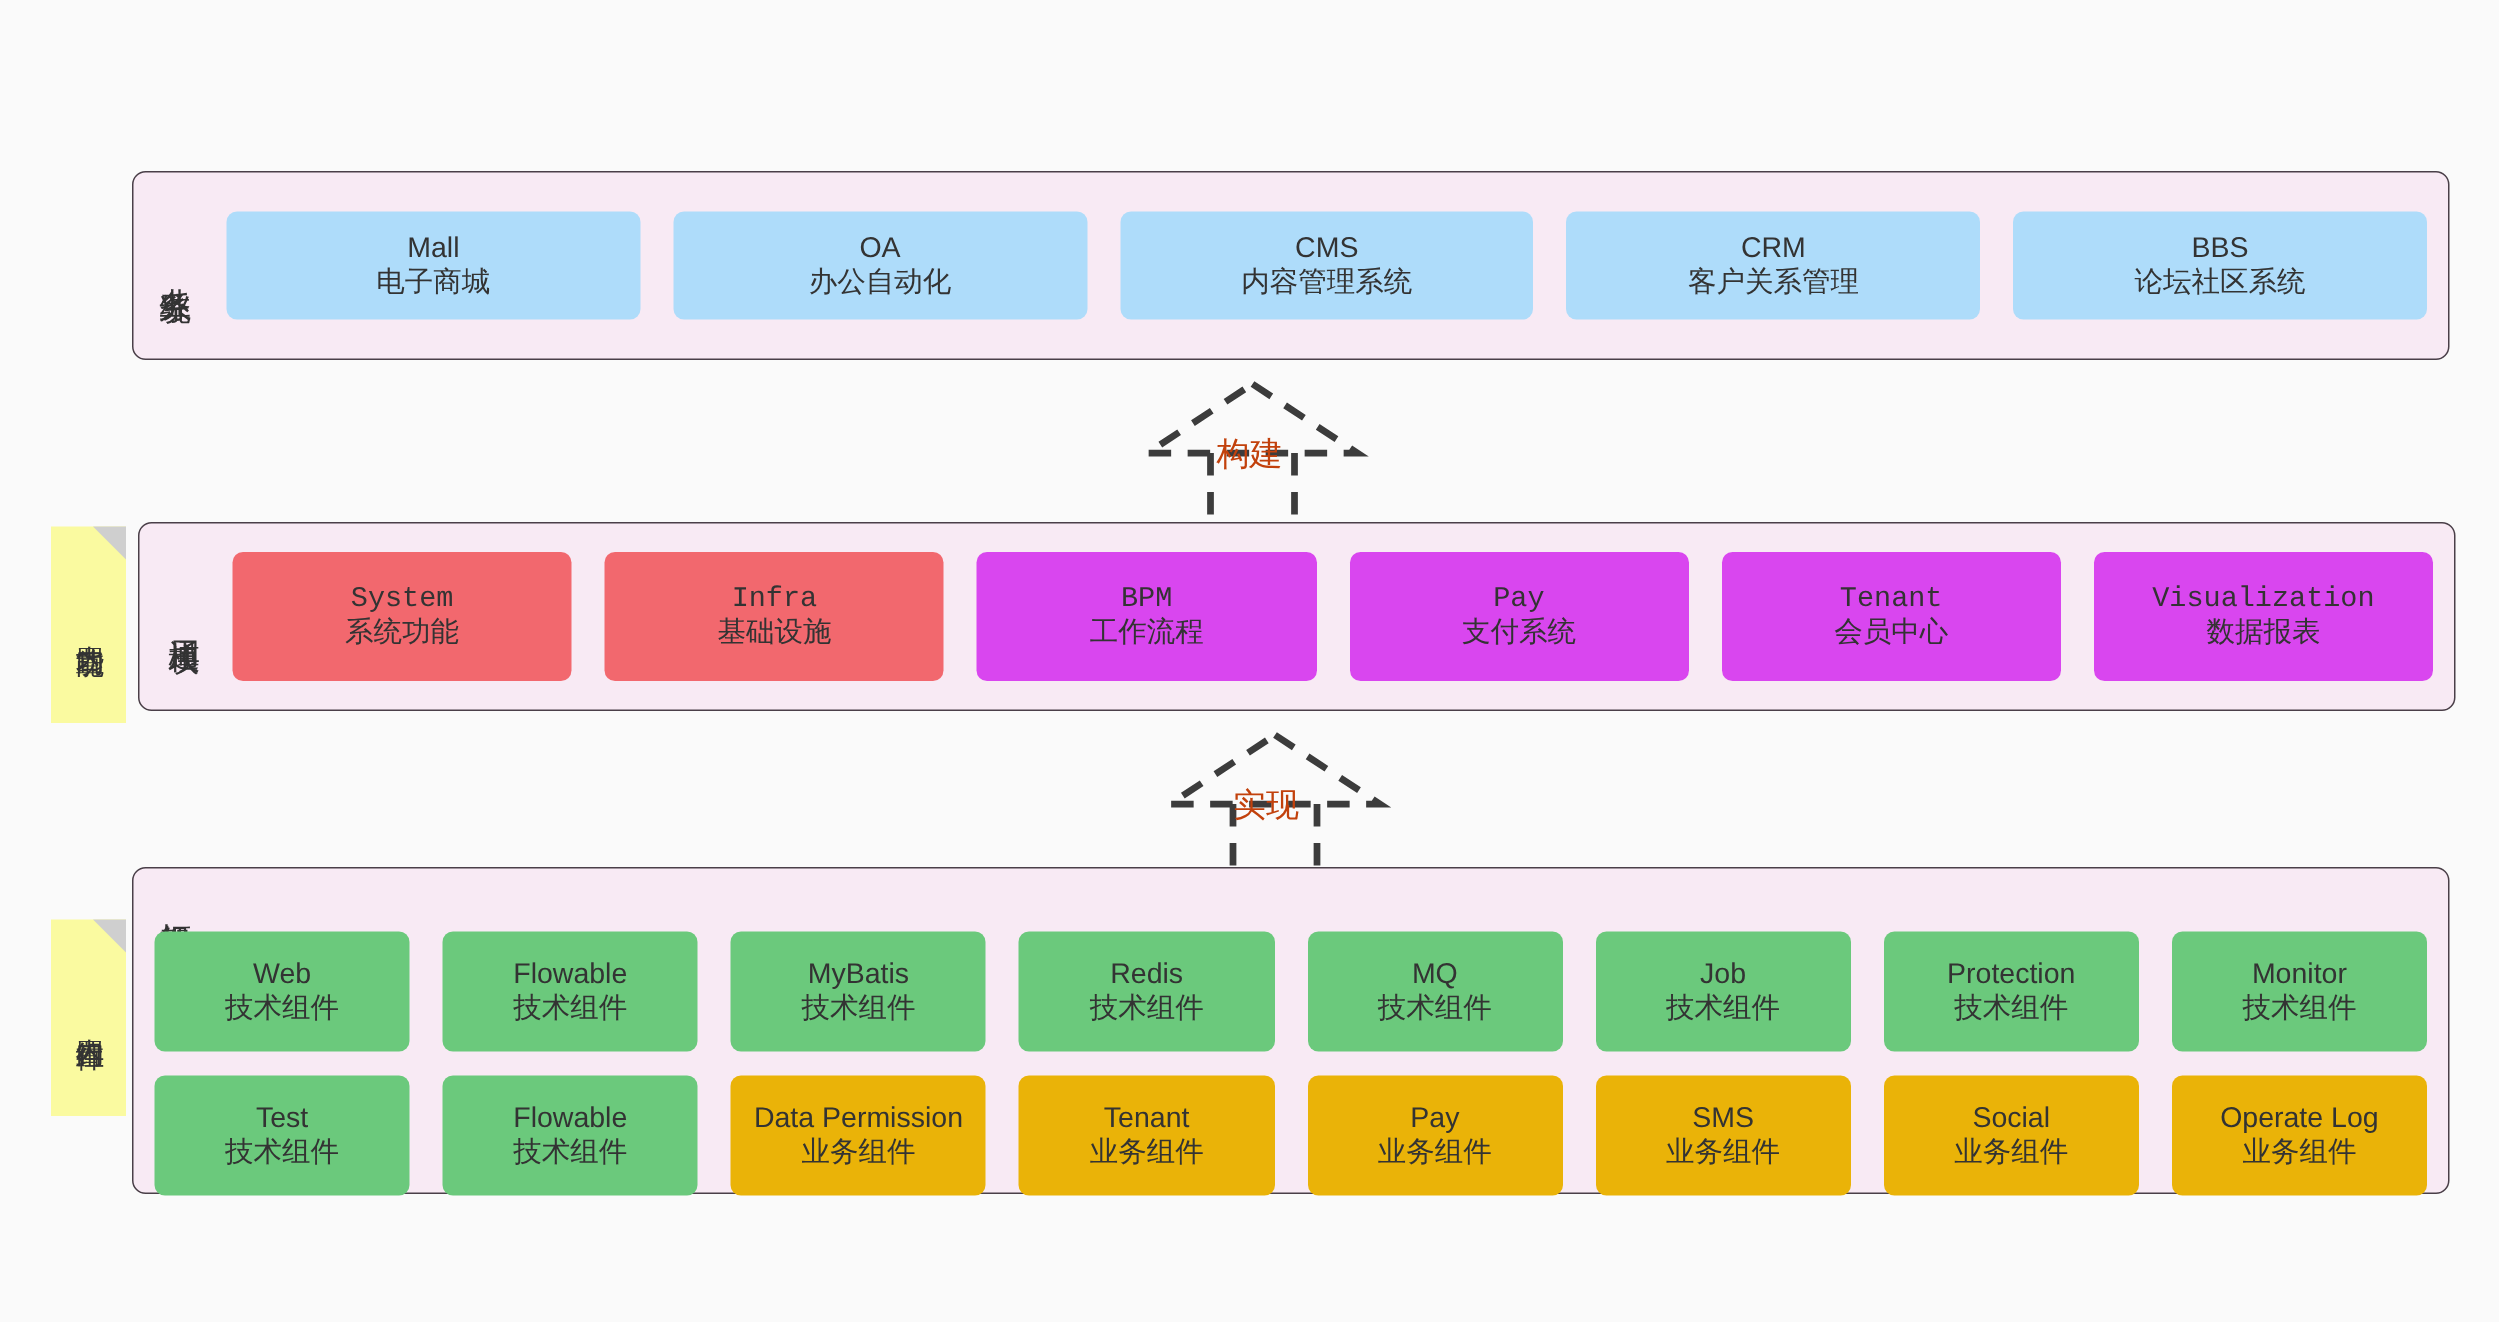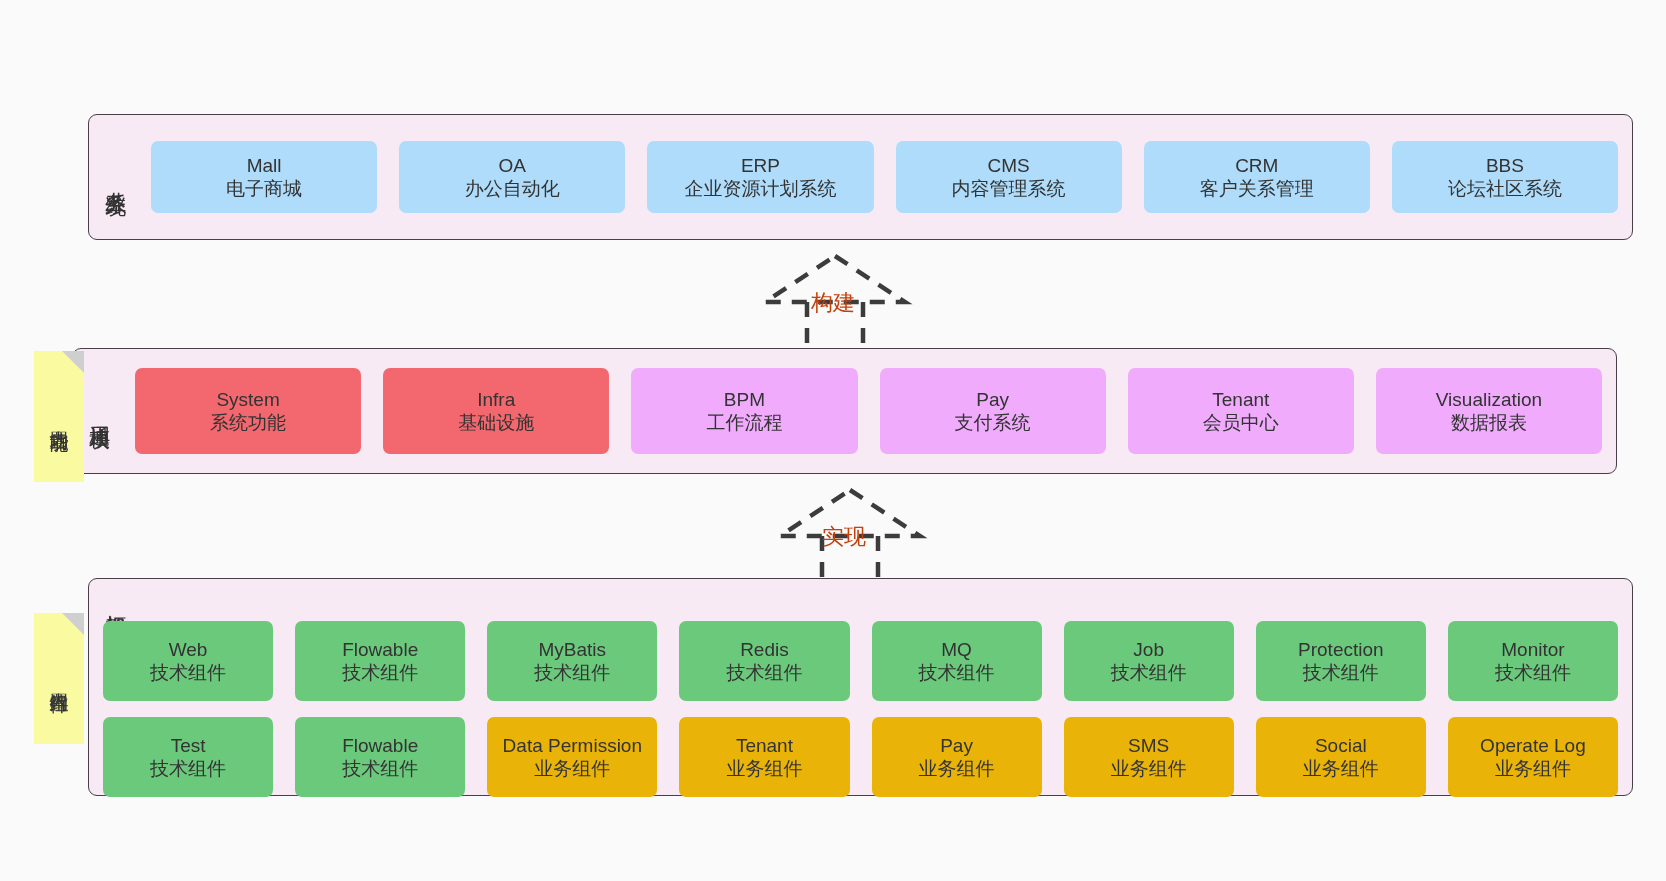--- a/index.html
+++ b/index.html
@@ -146,10 +146,6 @@
           <div class="c-sub">办公自动化</div>
         </div>
         <div class="card blue">
-          <div class="c-name">ERP</div>
-          <div class="c-sub">企业资源计划系统</div>
-        </div>
-        <div class="card blue">
           <div class="c-name">CMS</div>
           <div class="c-sub">内容管理系统</div>
         </div>

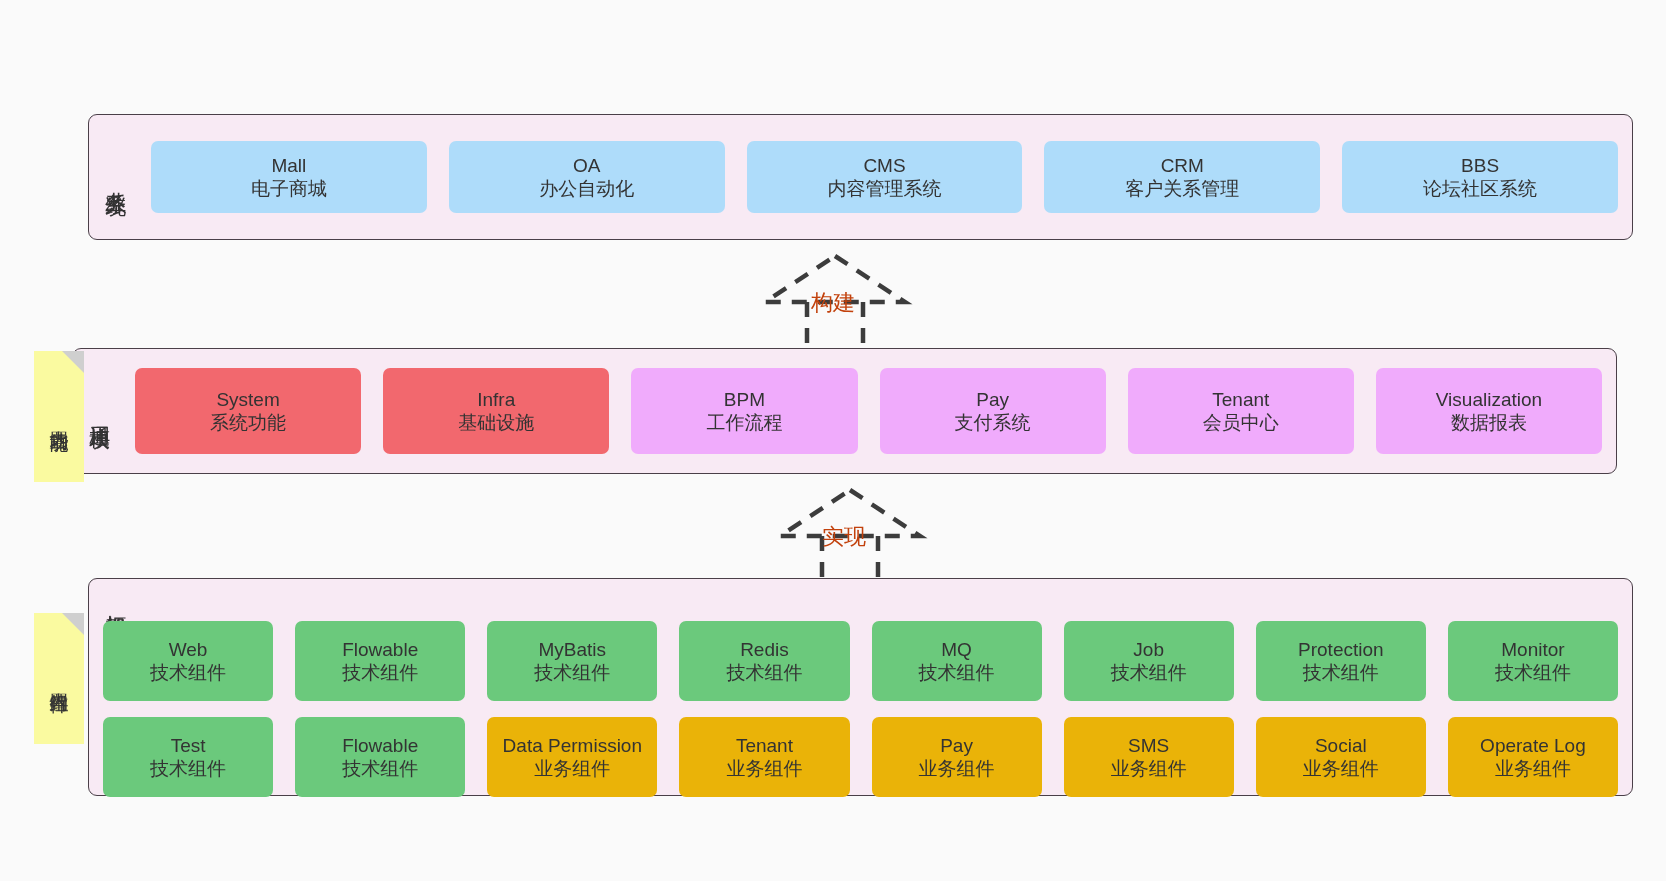--- a/index.html
+++ b/index.html
@@ -79,7 +79,7 @@
   #layer-business .row{height:72px;}
   #layer-business .layer-body{gap:0;}
 
-  #layer-common{left:72px;  top:348px; width:1545px; height:126px;}
+  #layer-common{left:92px;  top:348px; width:1545px; height:126px;font-family:Liberation Mono, monospace;}
   #layer-common .row{height:86px;}
   #layer-common .layer-body{gap:0;}
 

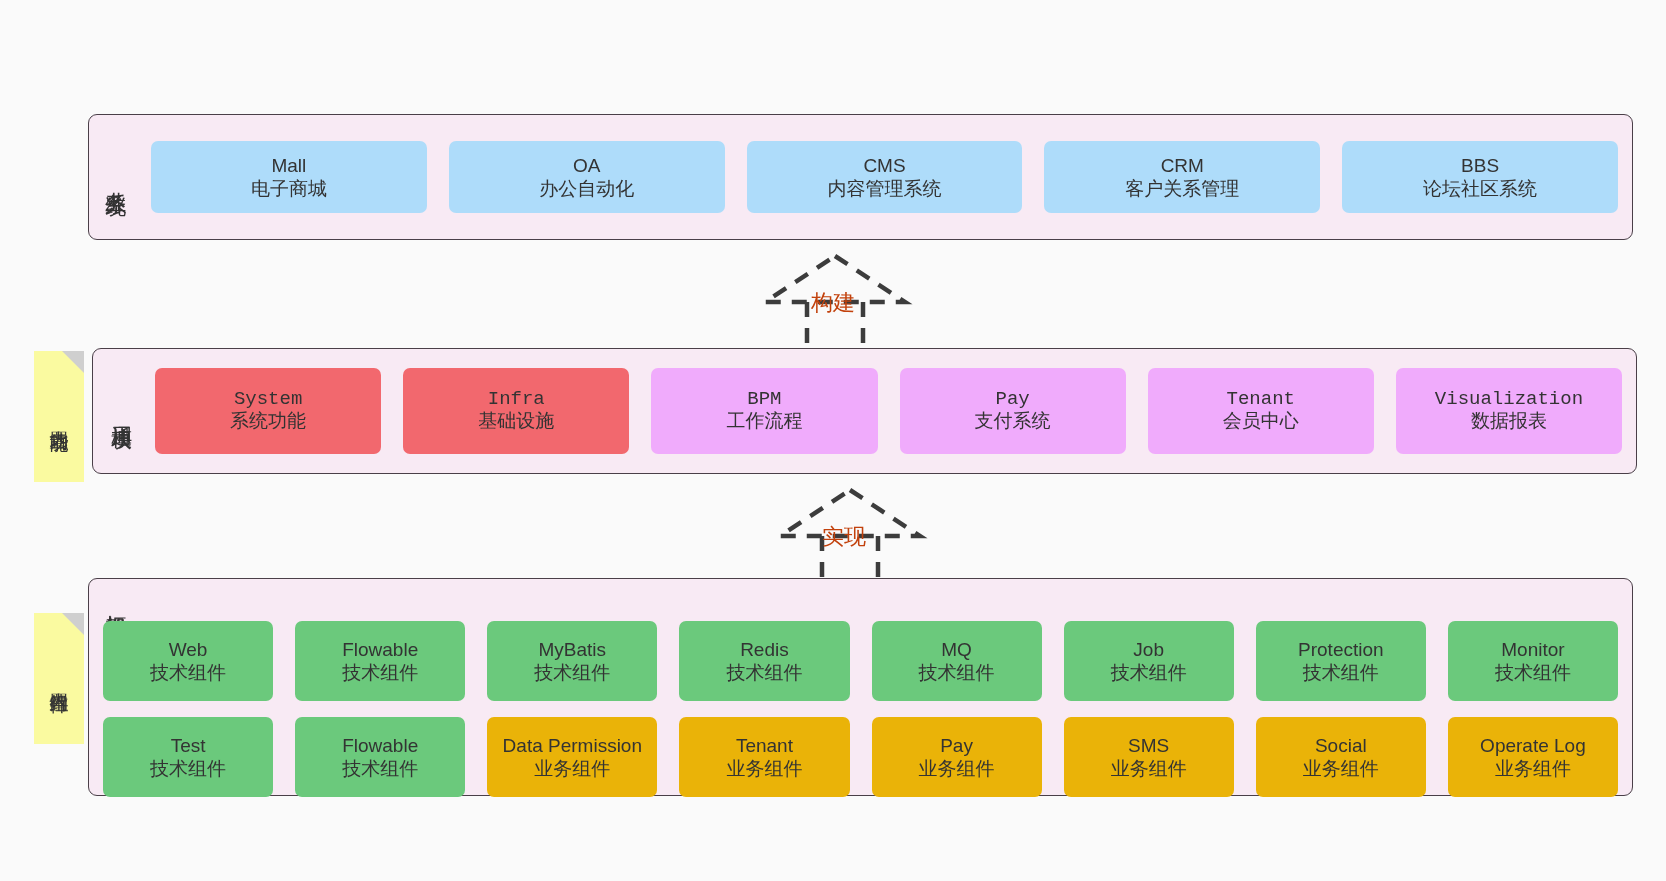--- a/index.html
+++ b/index.html
@@ -70,7 +70,7 @@
   .card .c-sub{font-size:19px;}
   .card.blue   {background:#AEDCFA;}
   .card.red    {background:#F2686E;}
-  .card.pink   {background:#f0abfc;}
+  .card.pink   {background:#d946ef;}
   .card.green  {background:#6BC97C;}
   .card.lgreen {background:#eab308;}
 

